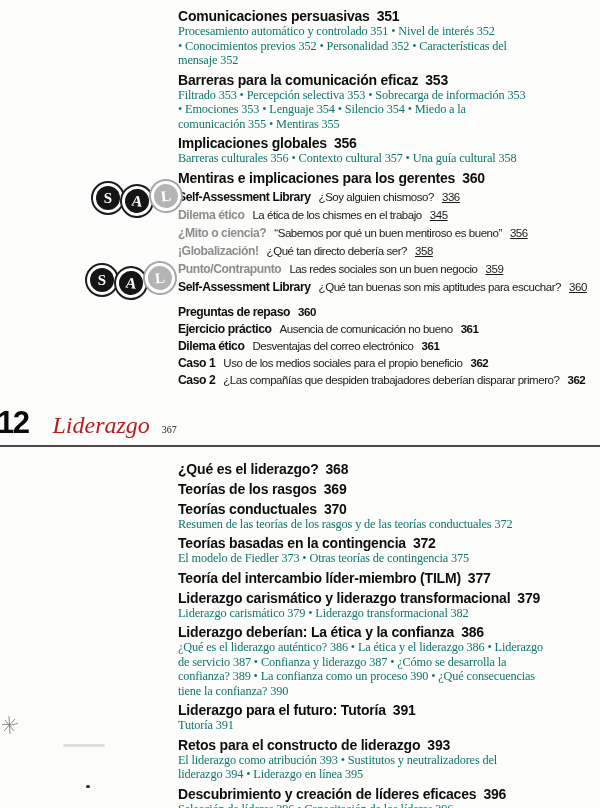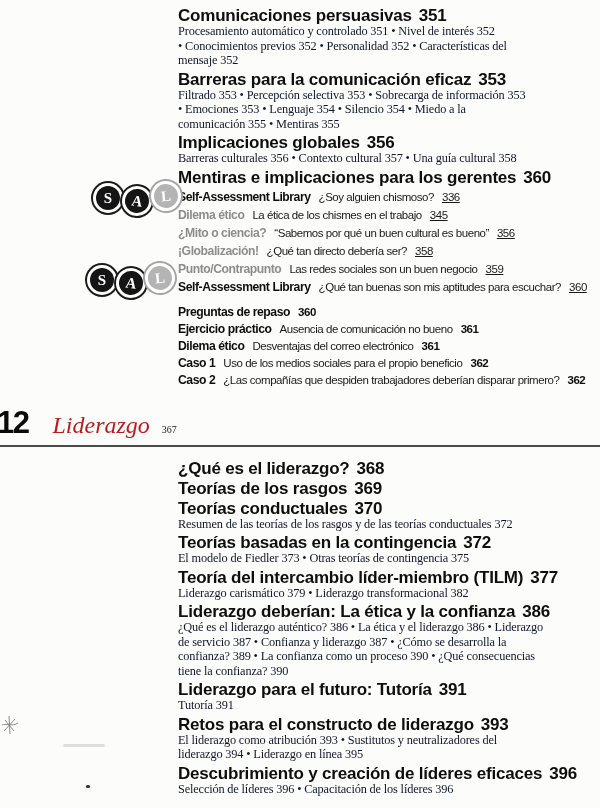--- a/index.html
+++ b/index.html
@@ -13,7 +13,7 @@
 
   .toc-heading {
     font-family:"Liberation Sans", sans-serif; font-weight:bold;
-    font-size:17px; line-height:16px; letter-spacing:-0.2px;
+    font-size:14px; line-height:16px; letter-spacing:-0.2px;
     color:#0e0e0e; margin-top:4px; white-space:nowrap;
   }
   .col .toc-heading:first-child, .col2 .toc-heading:first-child { margin-top:0; }

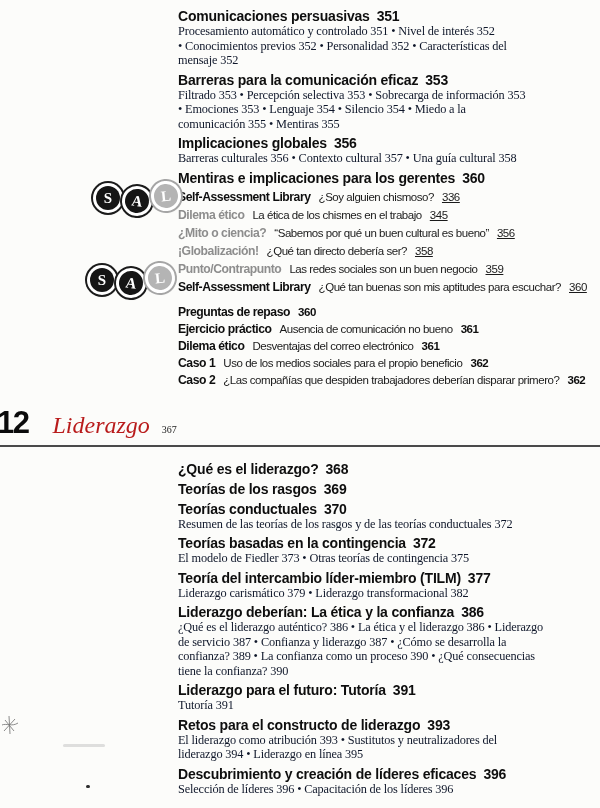--- a/index.html
+++ b/index.html
@@ -21,7 +21,7 @@
 
   .toc-body {
     font-size:12.3px; line-height:14.5px; letter-spacing:-0.15px;
-    white-space:pre-line; color:#0f172a; max-width:420px;
+    white-space:pre-line; color:#0f766e; max-width:420px;
   }
 
   .features { margin-top:2px; }

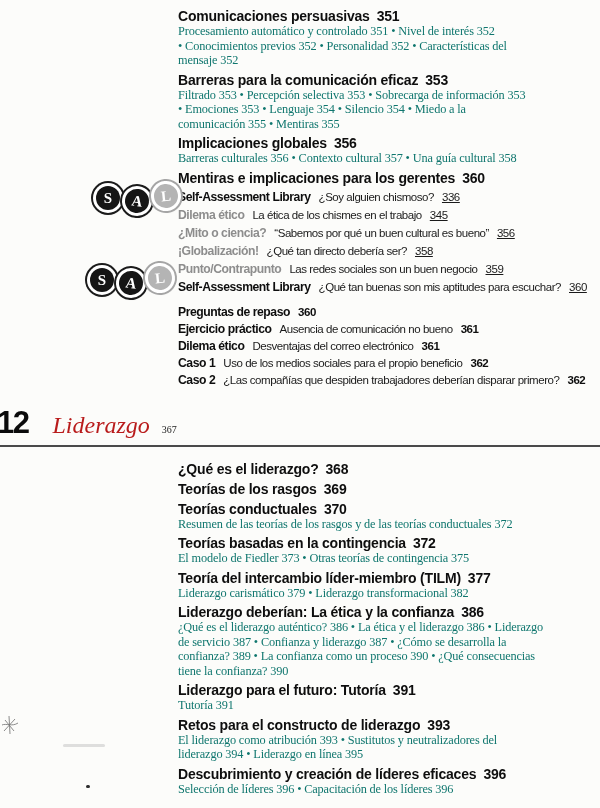--- a/index.html
+++ b/index.html
@@ -104,7 +104,7 @@
     <div id="ch11-features" class="features">
         <div class="feature"><span class="lbl">Self-Assessment Library</span><span class="txt">¿Soy alguien chismoso?</span><span class="pg">336</span></div>
         <div class="feature"><span class="lbl gray">Dilema ético</span><span class="txt">La ética de los chismes en el trabajo</span><span class="pg">345</span></div>
-        <div class="feature"><span class="lbl gray">¿Mito o ciencia?</span><span class="txt">“Sabemos por qué un buen cultural es bueno”</span><span class="pg">356</span></div>
+        <div class="feature"><span class="lbl gray">¿Mito o ciencia?</span><span class="txt">“Sabemos por qué un buen mentiroso es bueno”</span><span class="pg">356</span></div>
         <div class="feature"><span class="lbl gray">¡Globalización!</span><span class="txt">¿Qué tan directo debería ser?</span><span class="pg">358</span></div>
         <div class="feature"><span class="lbl gray">Punto/Contrapunto</span><span class="txt">Las redes sociales son un buen negocio</span><span class="pg">359</span></div>
         <div class="feature"><span class="lbl">Self-Assessment Library</span><span class="txt">¿Qué tan buenas son mis aptitudes para escuchar?</span><span class="pg">360</span></div>

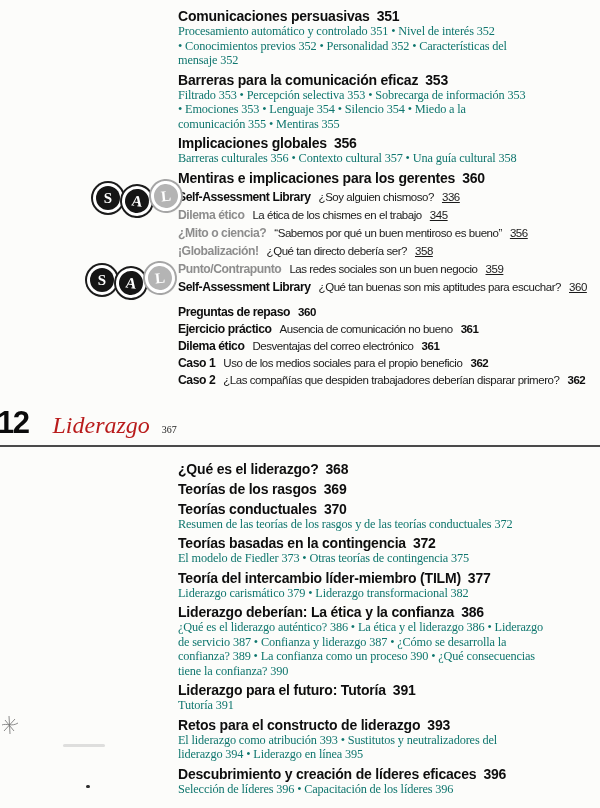--- a/index.html
+++ b/index.html
@@ -134,6 +134,7 @@
         <div class="toc-heading"><span>Teorías basadas en la contingencia</span><span class="pg">372</span></div>
         <div class="toc-body">El modelo de Fiedler 373 • Otras teorías de contingencia 375</div>
         <div class="toc-heading"><span>Teoría del intercambio líder-miembro (TILM)</span><span class="pg">377</span></div>
+        <div class="toc-heading"><span>Liderazgo carismático y liderazgo transformacional</span><span class="pg">379</span></div>
         <div class="toc-body">Liderazgo carismático 379 • Liderazgo transformacional 382</div>
         <div class="toc-heading"><span>Liderazgo deberían: La ética y la confianza</span><span class="pg">386</span></div>
         <div class="toc-body">¿Qué es el liderazgo auténtico? 386 • La ética y el liderazgo 386 • Liderazgo

